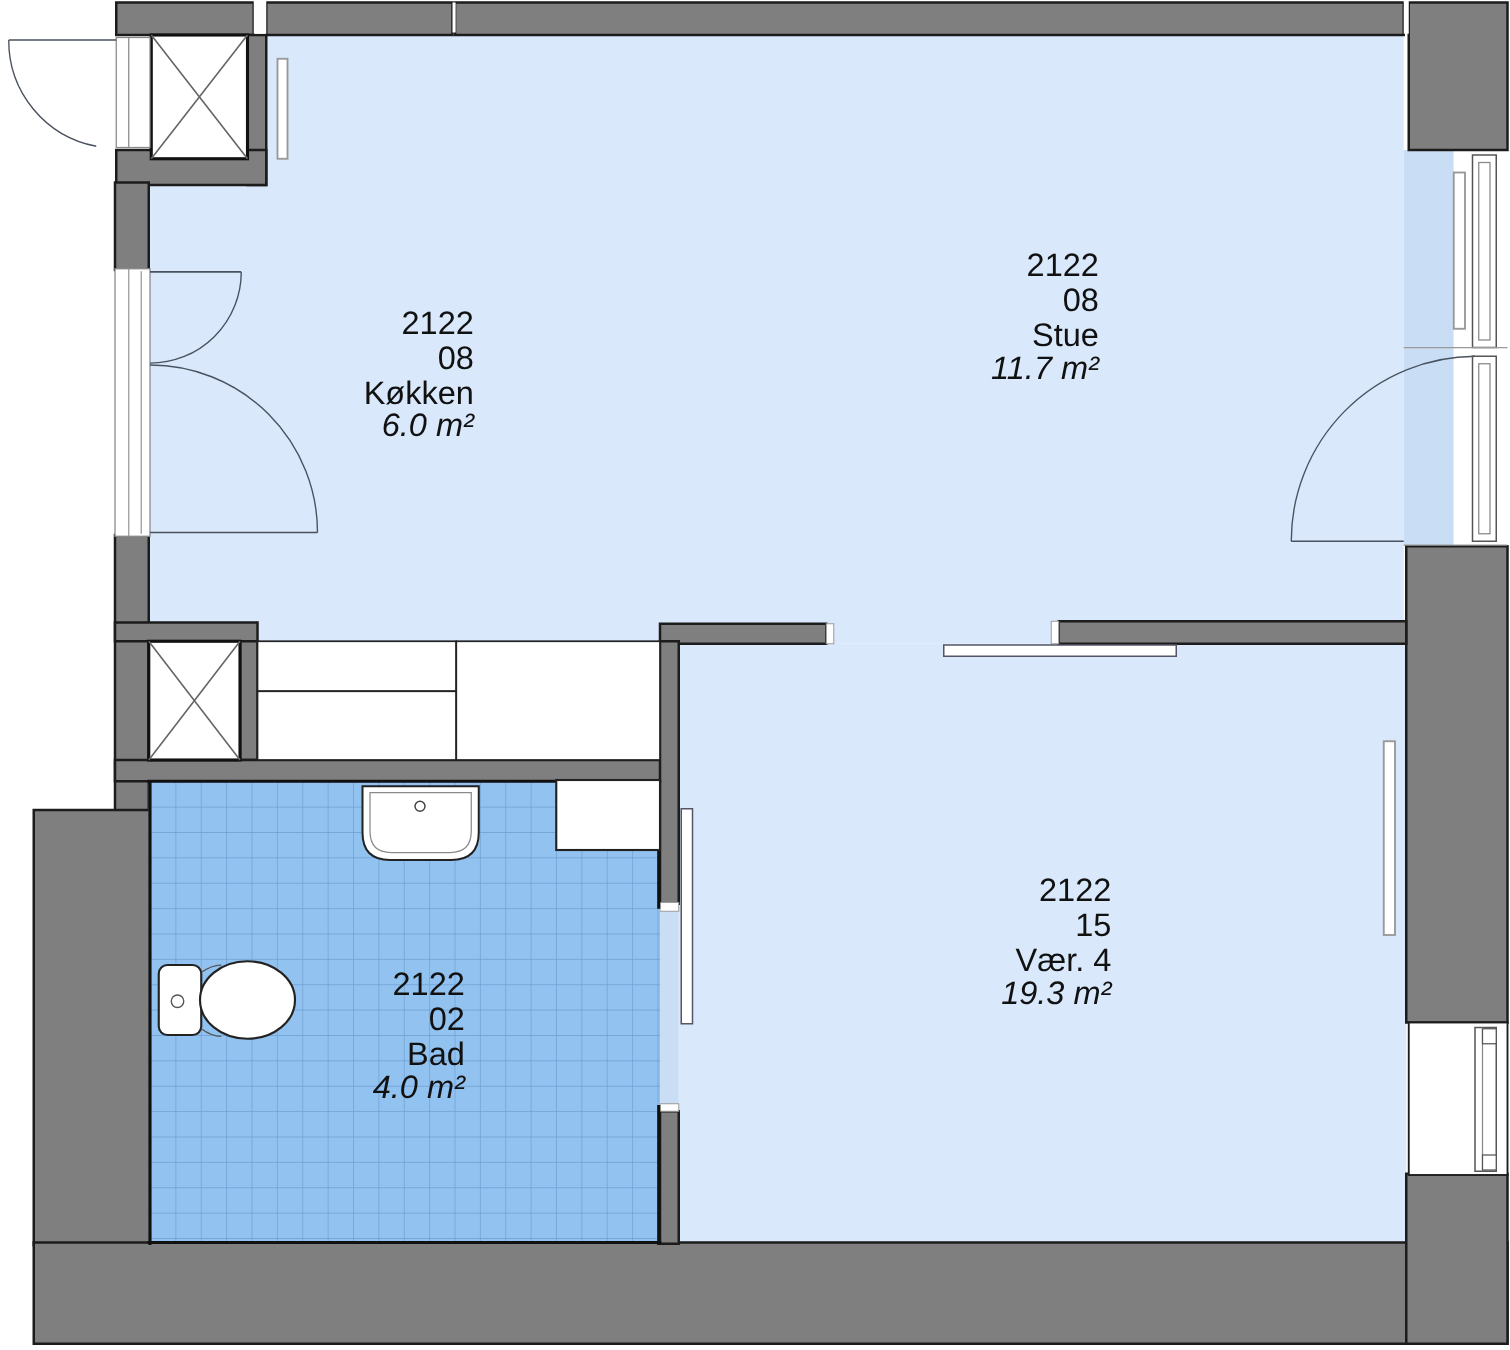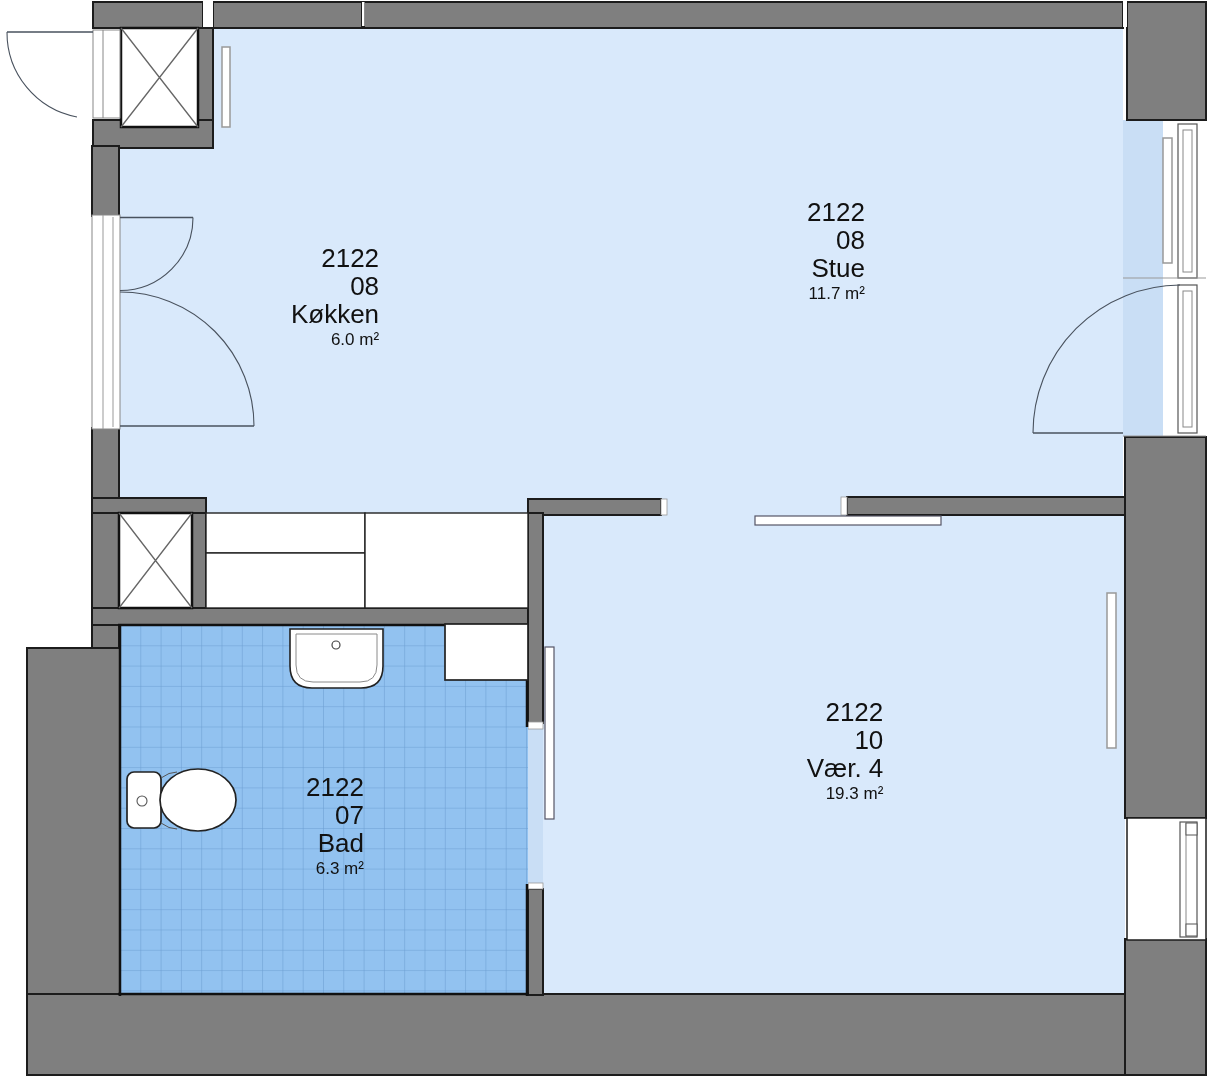--- a/index.html
+++ b/index.html
@@ -13,7 +13,7 @@
     color:#111;white-space:nowrap;pointer-events:none;
   }
   .room-label .l1{font-size:26px;line-height:28px;}
-  .room-label .l2{font-size:17px;line-height:24px;}
+  .room-label .l2{font-size:26px;line-height:24px;font-style:italic;}
   
   :root{
     --wall:#7f7f7f; --outline:#1c1c1c; --room:#d9e9fb;

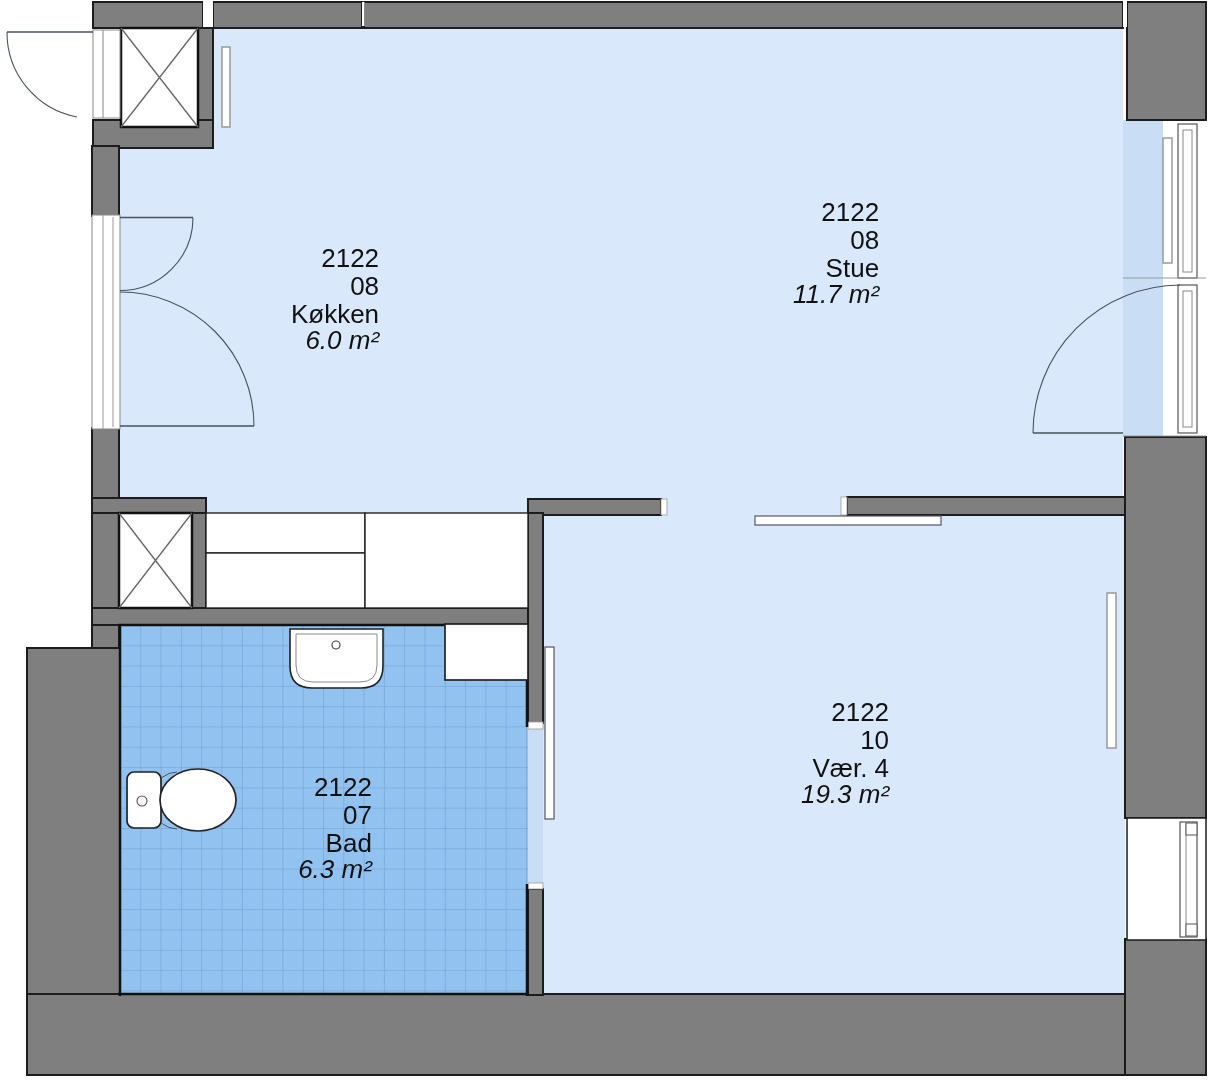--- a/index.html
+++ b/index.html
@@ -182,7 +182,7 @@
 
   <div class="room-label" style="left:845px;top:698px;">
     <div class="l1">2122</div>
-    <div class="l1">10</div>
+    <div class="l1">15</div>
     <div class="l1">Vær. 4</div>
     <div class="l2">19.3 m²</div>
   </div>

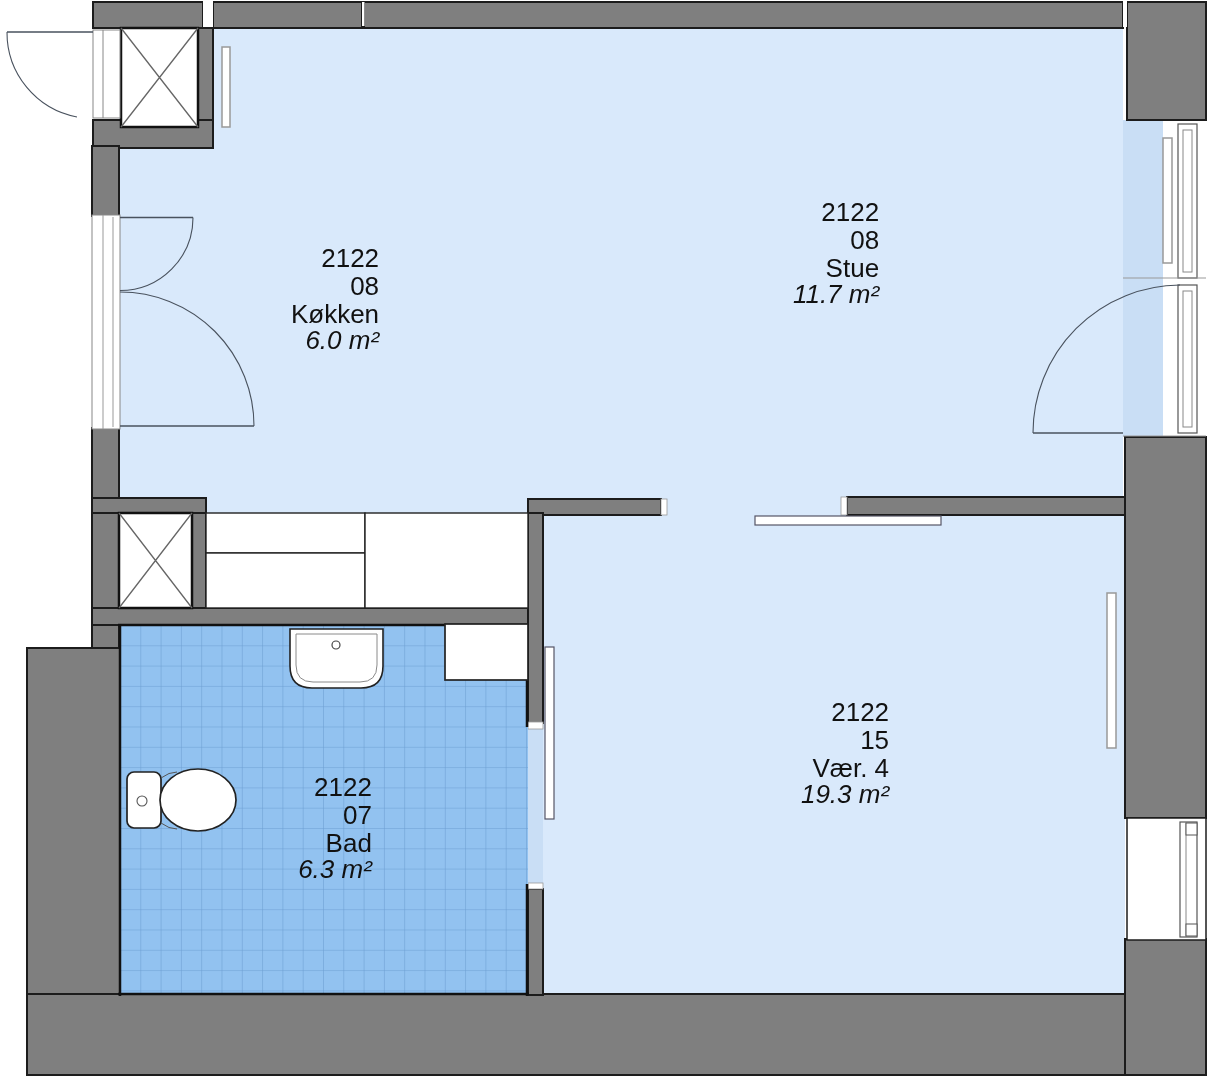--- a/index.html
+++ b/index.html
@@ -175,7 +175,7 @@
 
   <div class="room-label" style="left:335px;top:773px;">
     <div class="l1">2122</div>
-    <div class="l1">07</div>
+    <div class="l1">02</div>
     <div class="l1">Bad</div>
     <div class="l2">6.3 m²</div>
   </div>

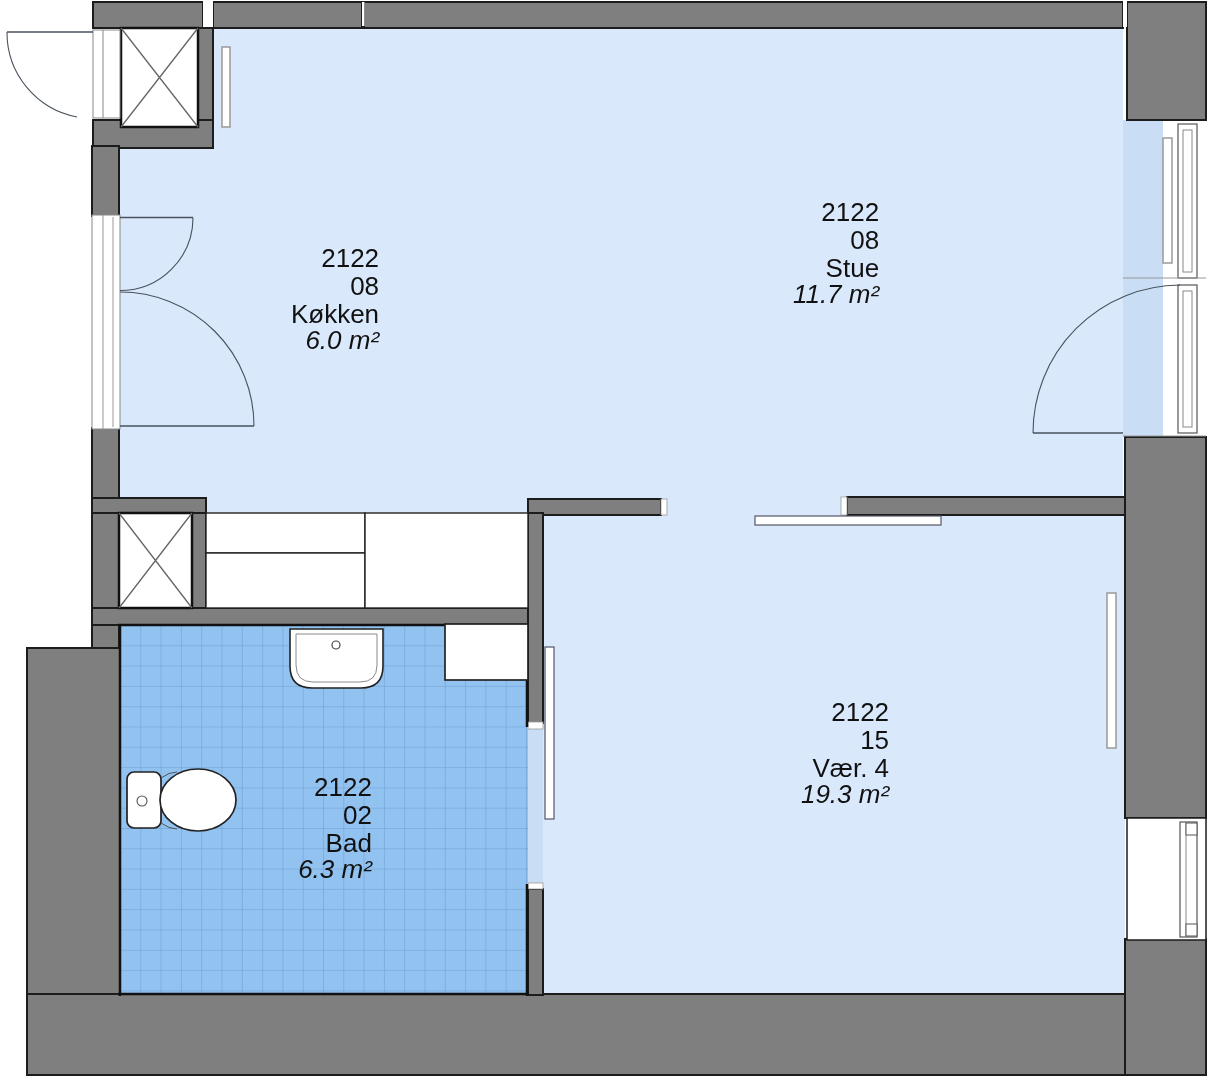--- a/index.html
+++ b/index.html
@@ -177,7 +177,7 @@
     <div class="l1">2122</div>
     <div class="l1">02</div>
     <div class="l1">Bad</div>
-    <div class="l2">6.3 m²</div>
+    <div class="l2">4.0 m²</div>
   </div>
 
   <div class="room-label" style="left:845px;top:698px;">

